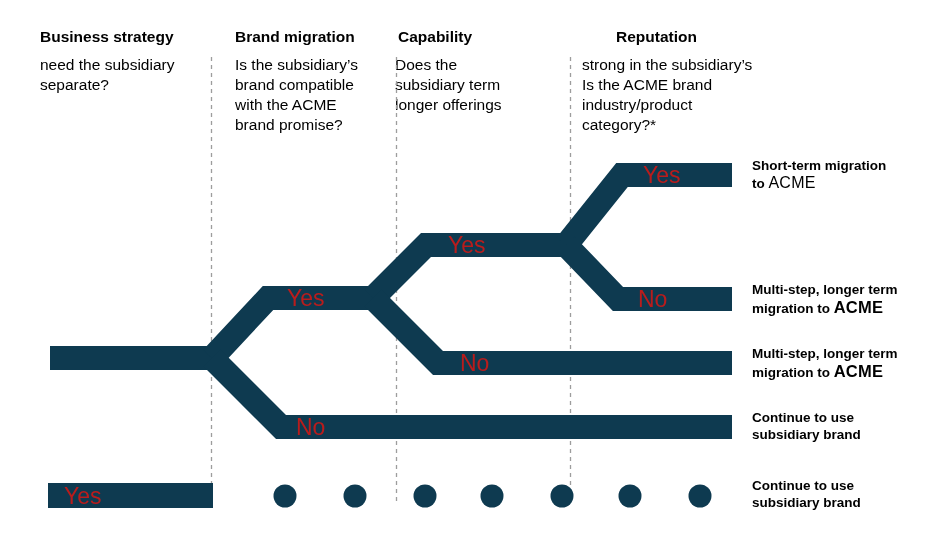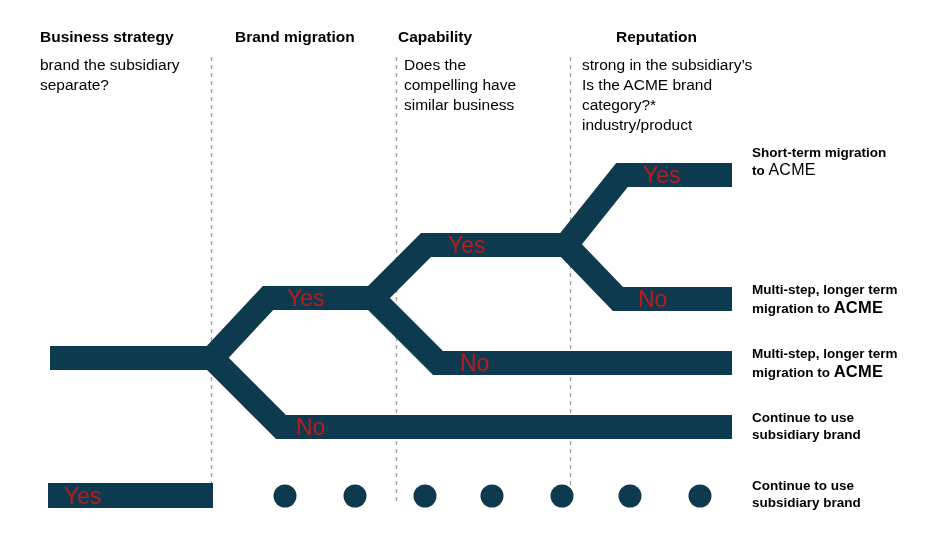--- a/index.html
+++ b/index.html
@@ -36,7 +36,7 @@
   <div class="col-header" style="left:616px">Reputation</div>
 
   <div class="question" style="left:40px">
-    <div>brand the subsidiary</div>
+    <div>need the subsidiary</div>
     <div>separate?</div>
   </div>
   <div class="question" style="left:404px">

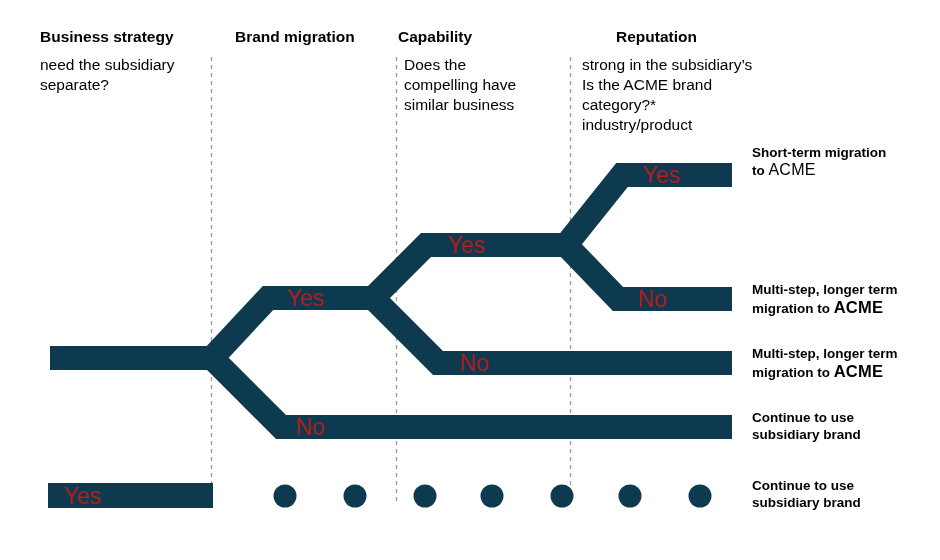--- a/index.html
+++ b/index.html
@@ -38,6 +38,12 @@
   <div class="question" style="left:40px">
     <div>need the subsidiary</div>
     <div>separate?</div>
+  </div>
+  <div class="question" style="left:235px">
+    <div>Is the subsidiary’s</div>
+    <div>brand compatible</div>
+    <div>with the ACME</div>
+    <div>brand promise?</div>
   </div>
   <div class="question" style="left:404px">
     <div>Does the</div>

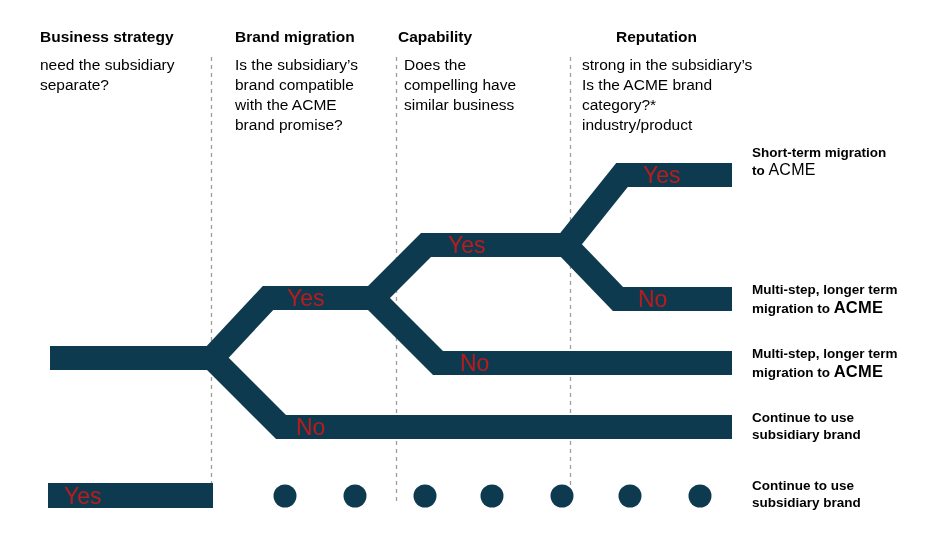--- a/index.html
+++ b/index.html
@@ -45,7 +45,7 @@
     <div>with the ACME</div>
     <div>brand promise?</div>
   </div>
-  <div class="question" style="left:404px">
+  <div class="question" style="left:395px">
     <div>Does the</div>
     <div>compelling have</div>
     <div>similar business</div>

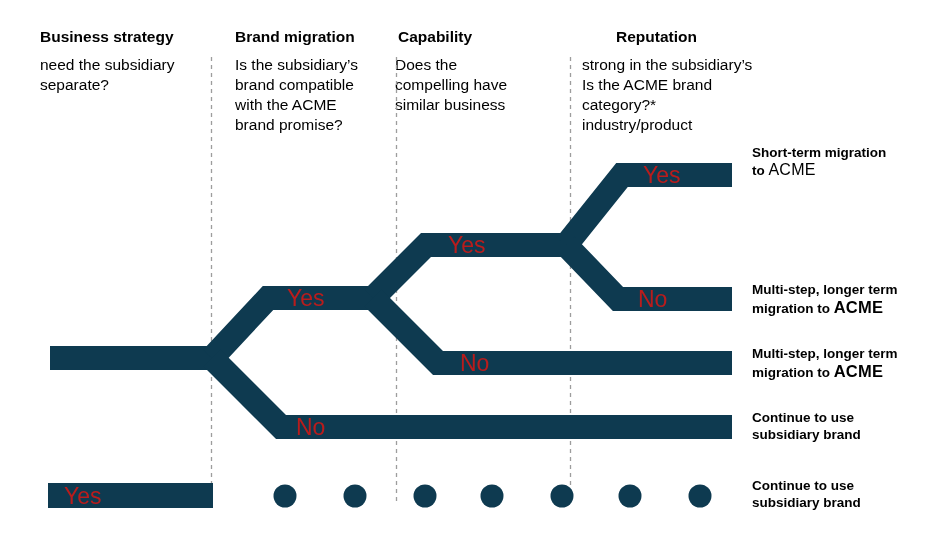--- a/index.html
+++ b/index.html
@@ -47,7 +47,7 @@
   </div>
   <div class="question" style="left:395px">
     <div>Does the</div>
-    <div>compelling have</div>
+    <div>subsidiary term</div>
     <div>similar business</div>
   </div>
   <div class="question" style="left:582px">

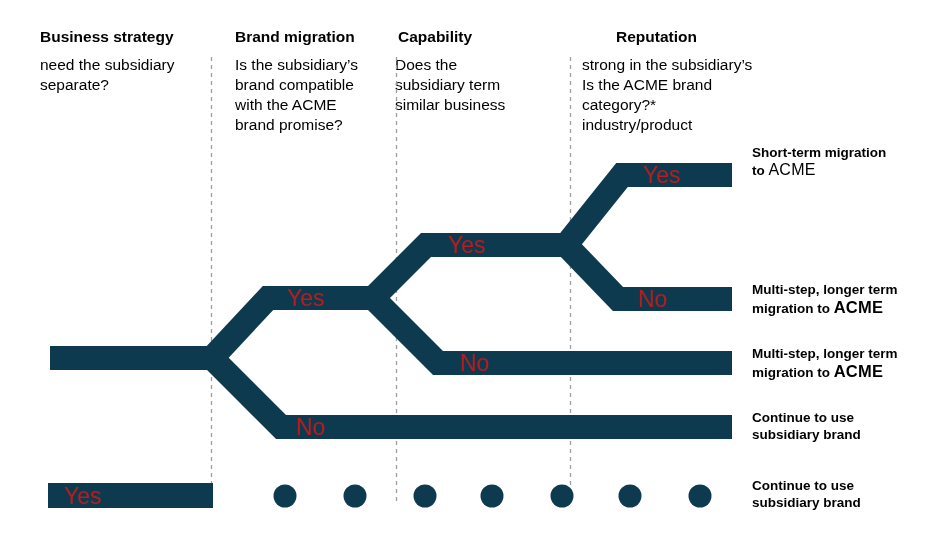--- a/index.html
+++ b/index.html
@@ -48,7 +48,7 @@
   <div class="question" style="left:395px">
     <div>Does the</div>
     <div>subsidiary term</div>
-    <div>similar business</div>
+    <div>longer offerings</div>
   </div>
   <div class="question" style="left:582px">
     <div>strong in the subsidiary’s</div>

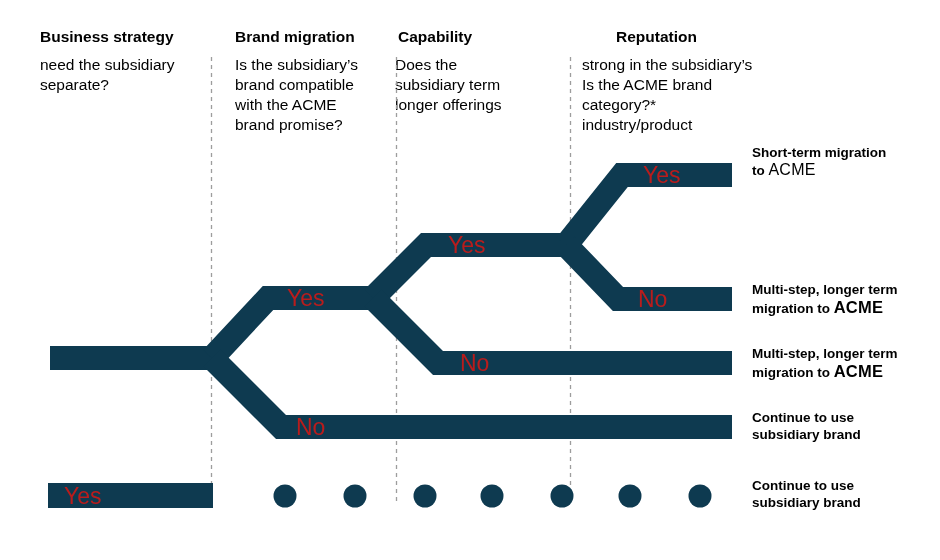--- a/index.html
+++ b/index.html
@@ -53,8 +53,8 @@
   <div class="question" style="left:582px">
     <div>strong in the subsidiary’s</div>
     <div>Is the ACME brand</div>
+    <div>industry/product</div>
     <div>category?*</div>
-    <div>industry/product</div>
   </div>
 
   <svg class="tree-svg" width="940" height="560" viewBox="0 0 940 560">

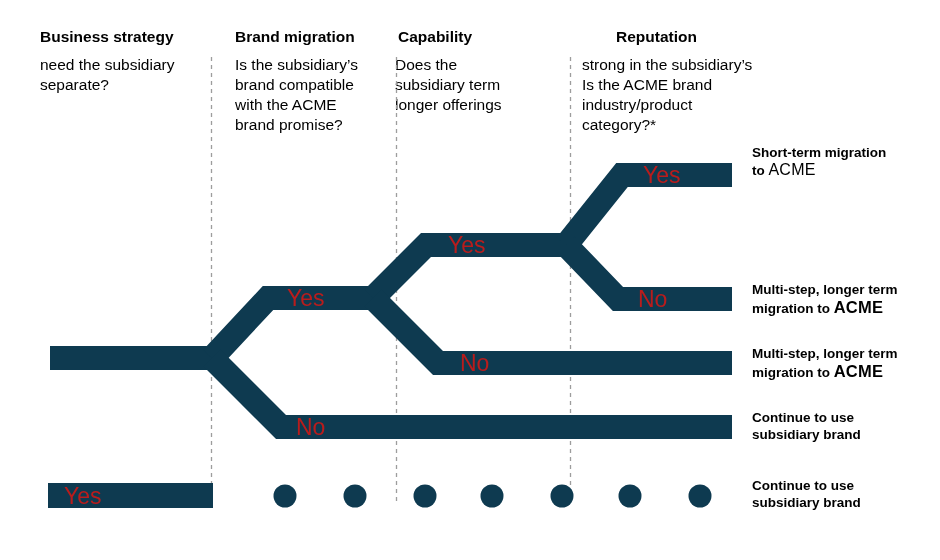--- a/index.html
+++ b/index.html
@@ -95,7 +95,7 @@
   <div class="branch-label" style="left:638px;top:287px">No</div>
   <div class="branch-label" style="left:64px;top:484px">Yes</div>
 
-  <div class="outcome" style="top:145px">
+  <div class="outcome" style="top:158px">
     <div>Short-term migration</div>
     <div><span>to </span><span class="acme-light">ACME</span></div>
   </div>

